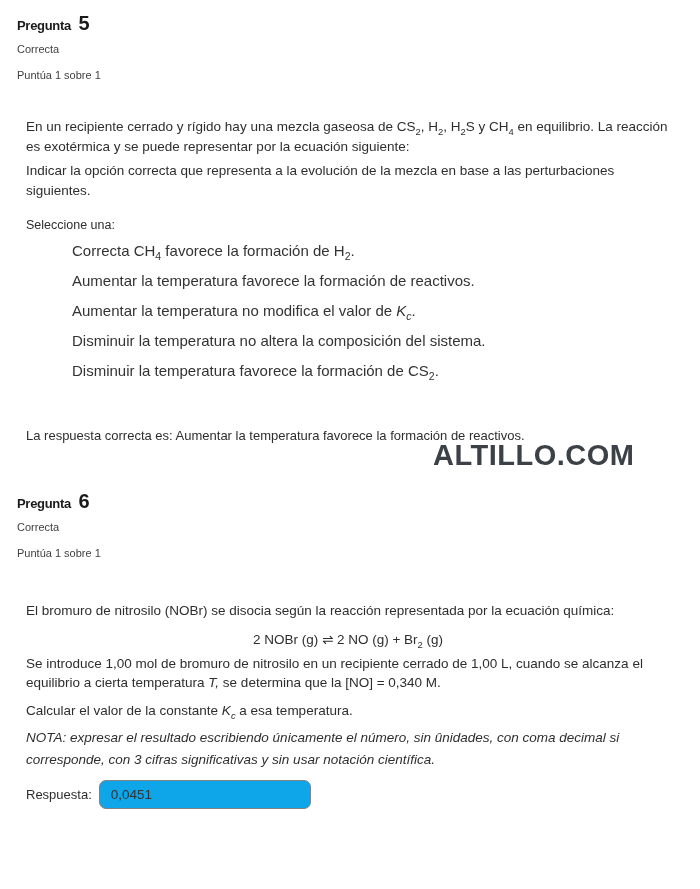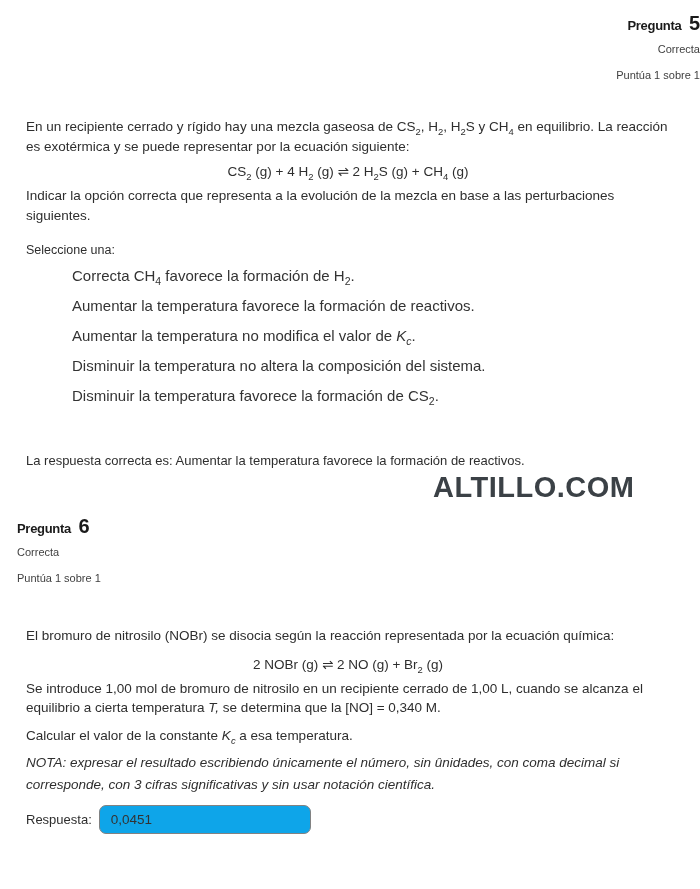--- a/index.html
+++ b/index.html
@@ -15,7 +15,7 @@
 
   
   .q-head { padding-left: 17px; }
-  .q-head-5 { padding-top: 12px; text-align: right; }
+  .q-head-5 { padding-top: 12px; }
   .question-6 { margin-top: 45px; }
   .q-title { line-height: 22px; }
   .q-label { font-size: 13px; font-weight: 700; letter-spacing: -0.3px; color: #1a1a1a; }

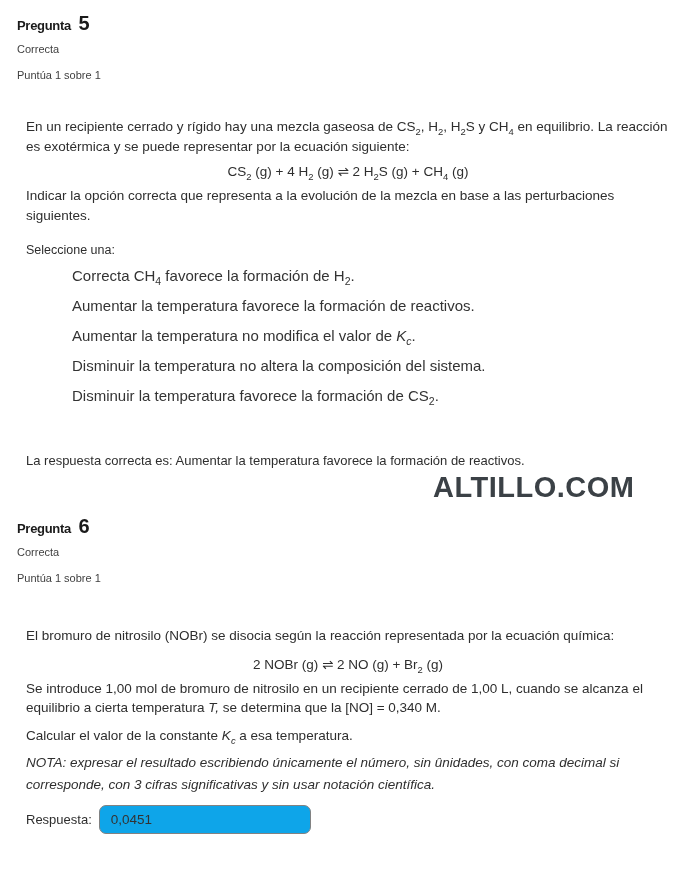--- a/index.html
+++ b/index.html
@@ -84,7 +84,6 @@
     </div>
     <div class="q-content">
       <p class="body-text mt-intro"><span>En un recipiente cerrado y rígido hay una mezcla gaseosa de CS</span><sub>2</sub><span>, H</span><sub>2</sub><span>, H</span><sub>2</sub><span>S y CH</span><sub>4</sub><span> en equilibrio. La reacción es exotérmica y se puede representar por la ecuación siguiente:</span></p>
-      <p class="body-text equation"><span>CS</span><sub>2</sub><span> (g) + 4 H</span><sub>2</sub><span> (g) ⇌ 2 H</span><sub>2</sub><span>S (g) + CH</span><sub>4</sub><span> (g)</span></p>
       <p class="body-text prompt">Indicar la opción correcta que representa a la evolución de la mezcla en base a las perturbaciones siguientes.</p>
       <p class="select-label">Seleccione una:</p>
       <div class="options">

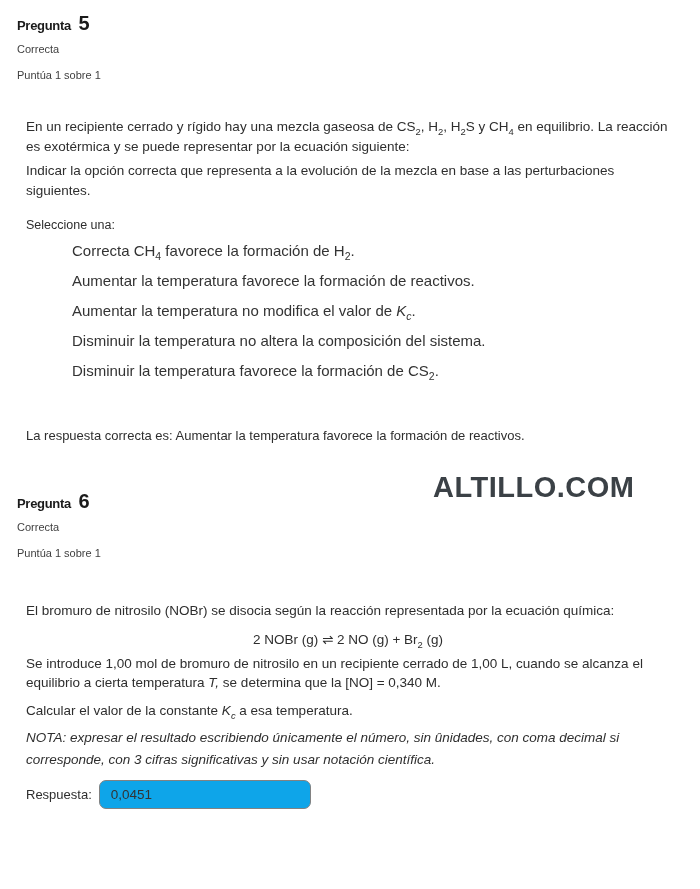--- a/index.html
+++ b/index.html
@@ -61,7 +61,7 @@
   
   .watermark {
     position: absolute;
-    top: 471px; left: 433px;
+    top: 439px; left: 433px;
     font-size: 29px;
     font-weight: 900;
     letter-spacing: 0.5px;

